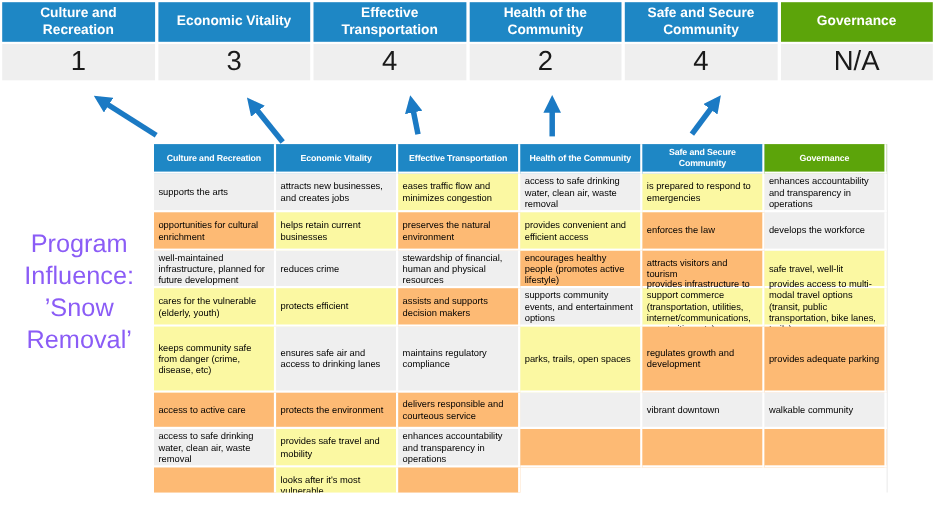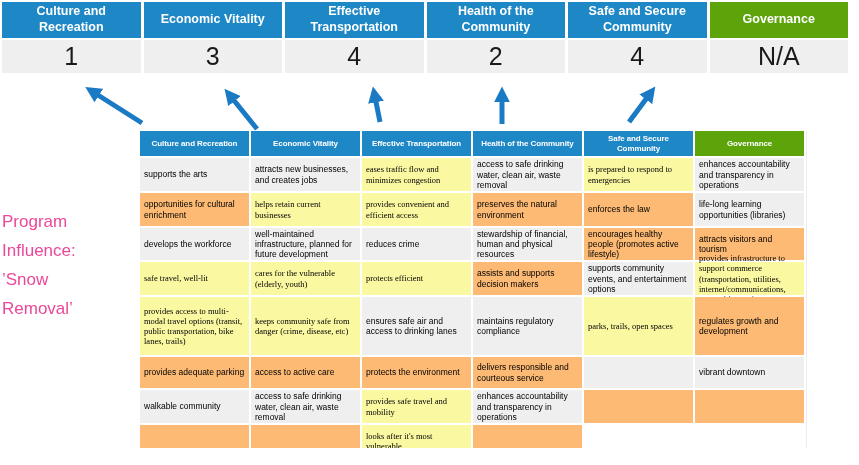--- a/index.html
+++ b/index.html
@@ -33,7 +33,7 @@
   .m-cell{font-size:8.5px;line-height:1.18;display:flex;align-items:center;text-align:left;
     padding:2px 4px;border-right:2px solid #fff;border-bottom:2px solid #fff;color:#000;background:#fdba74;}
   .m-cell.gray{background:var(--rowgray);}
-  .m-cell.hl{background:var(--yellow);font-family:Liberation Serif, serif;}
+  .m-cell.hl{background:var(--yellow);}
 </style>
 </head>
 <body>

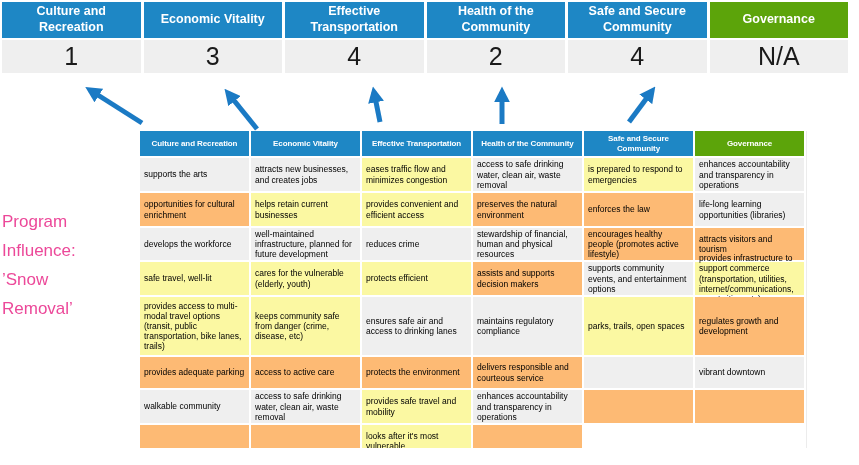--- a/index.html
+++ b/index.html
@@ -90,8 +90,8 @@
       <div class="m-cell gray">enhances accountability and transparency in operations</div>
       <div class="m-cell">opportunities for cultural enrichment</div>
       <div class="m-cell hl">helps retain current businesses</div>
+      <div class="m-cell">preserves the natural environment</div>
       <div class="m-cell hl">provides convenient and efficient access</div>
-      <div class="m-cell">preserves the natural environment</div>
       <div class="m-cell">enforces the law</div>
       <div class="m-cell gray">life-long learning opportunities (libraries)</div>
       <div class="m-cell gray">develops the workforce</div>

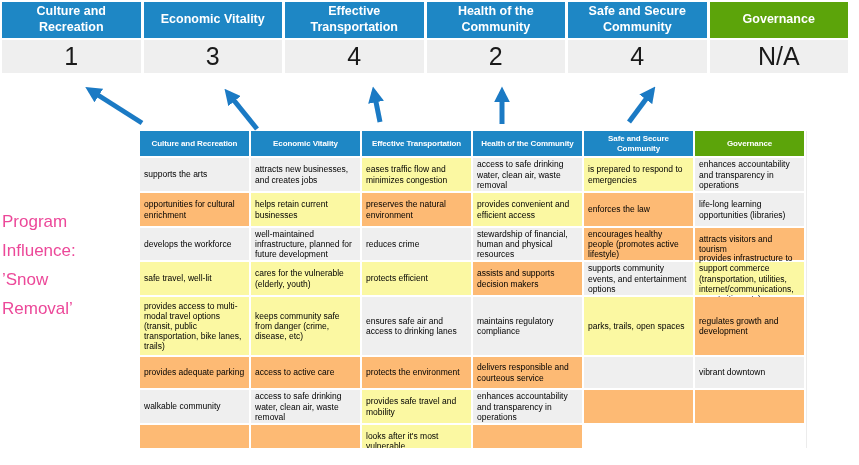--- a/index.html
+++ b/index.html
@@ -93,7 +93,6 @@
       <div class="m-cell">preserves the natural environment</div>
       <div class="m-cell hl">provides convenient and efficient access</div>
       <div class="m-cell">enforces the law</div>
-      <div class="m-cell gray">life-long learning opportunities (libraries)</div>
       <div class="m-cell gray">develops the workforce</div>
       <div class="m-cell gray">well-maintained infrastructure, planned for future development</div>
       <div class="m-cell gray">reduces crime</div>

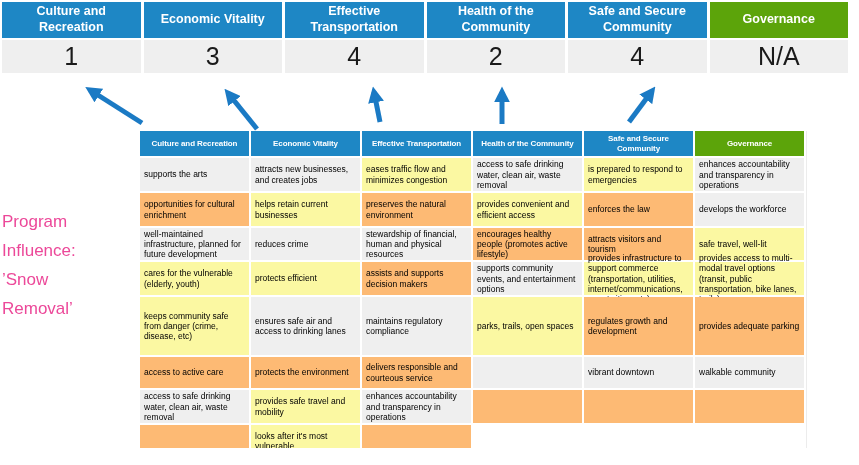--- a/index.html
+++ b/index.html
@@ -18,8 +18,8 @@
   .arrows{position:absolute;left:0;top:0;pointer-events:none;}
 
   
-  .title{position:absolute;left:2px;top:207px;width:140px;text-align:left;
-    font-size:17px;line-height:29px;color:#ec4899;}
+  .title{position:absolute;left:2px;top:207px;width:140px;text-align:center;
+    font-size:23px;line-height:29px;color:#8b5cf6;}
 
   
   .matrix{position:absolute;left:140px;top:131px;display:grid;

